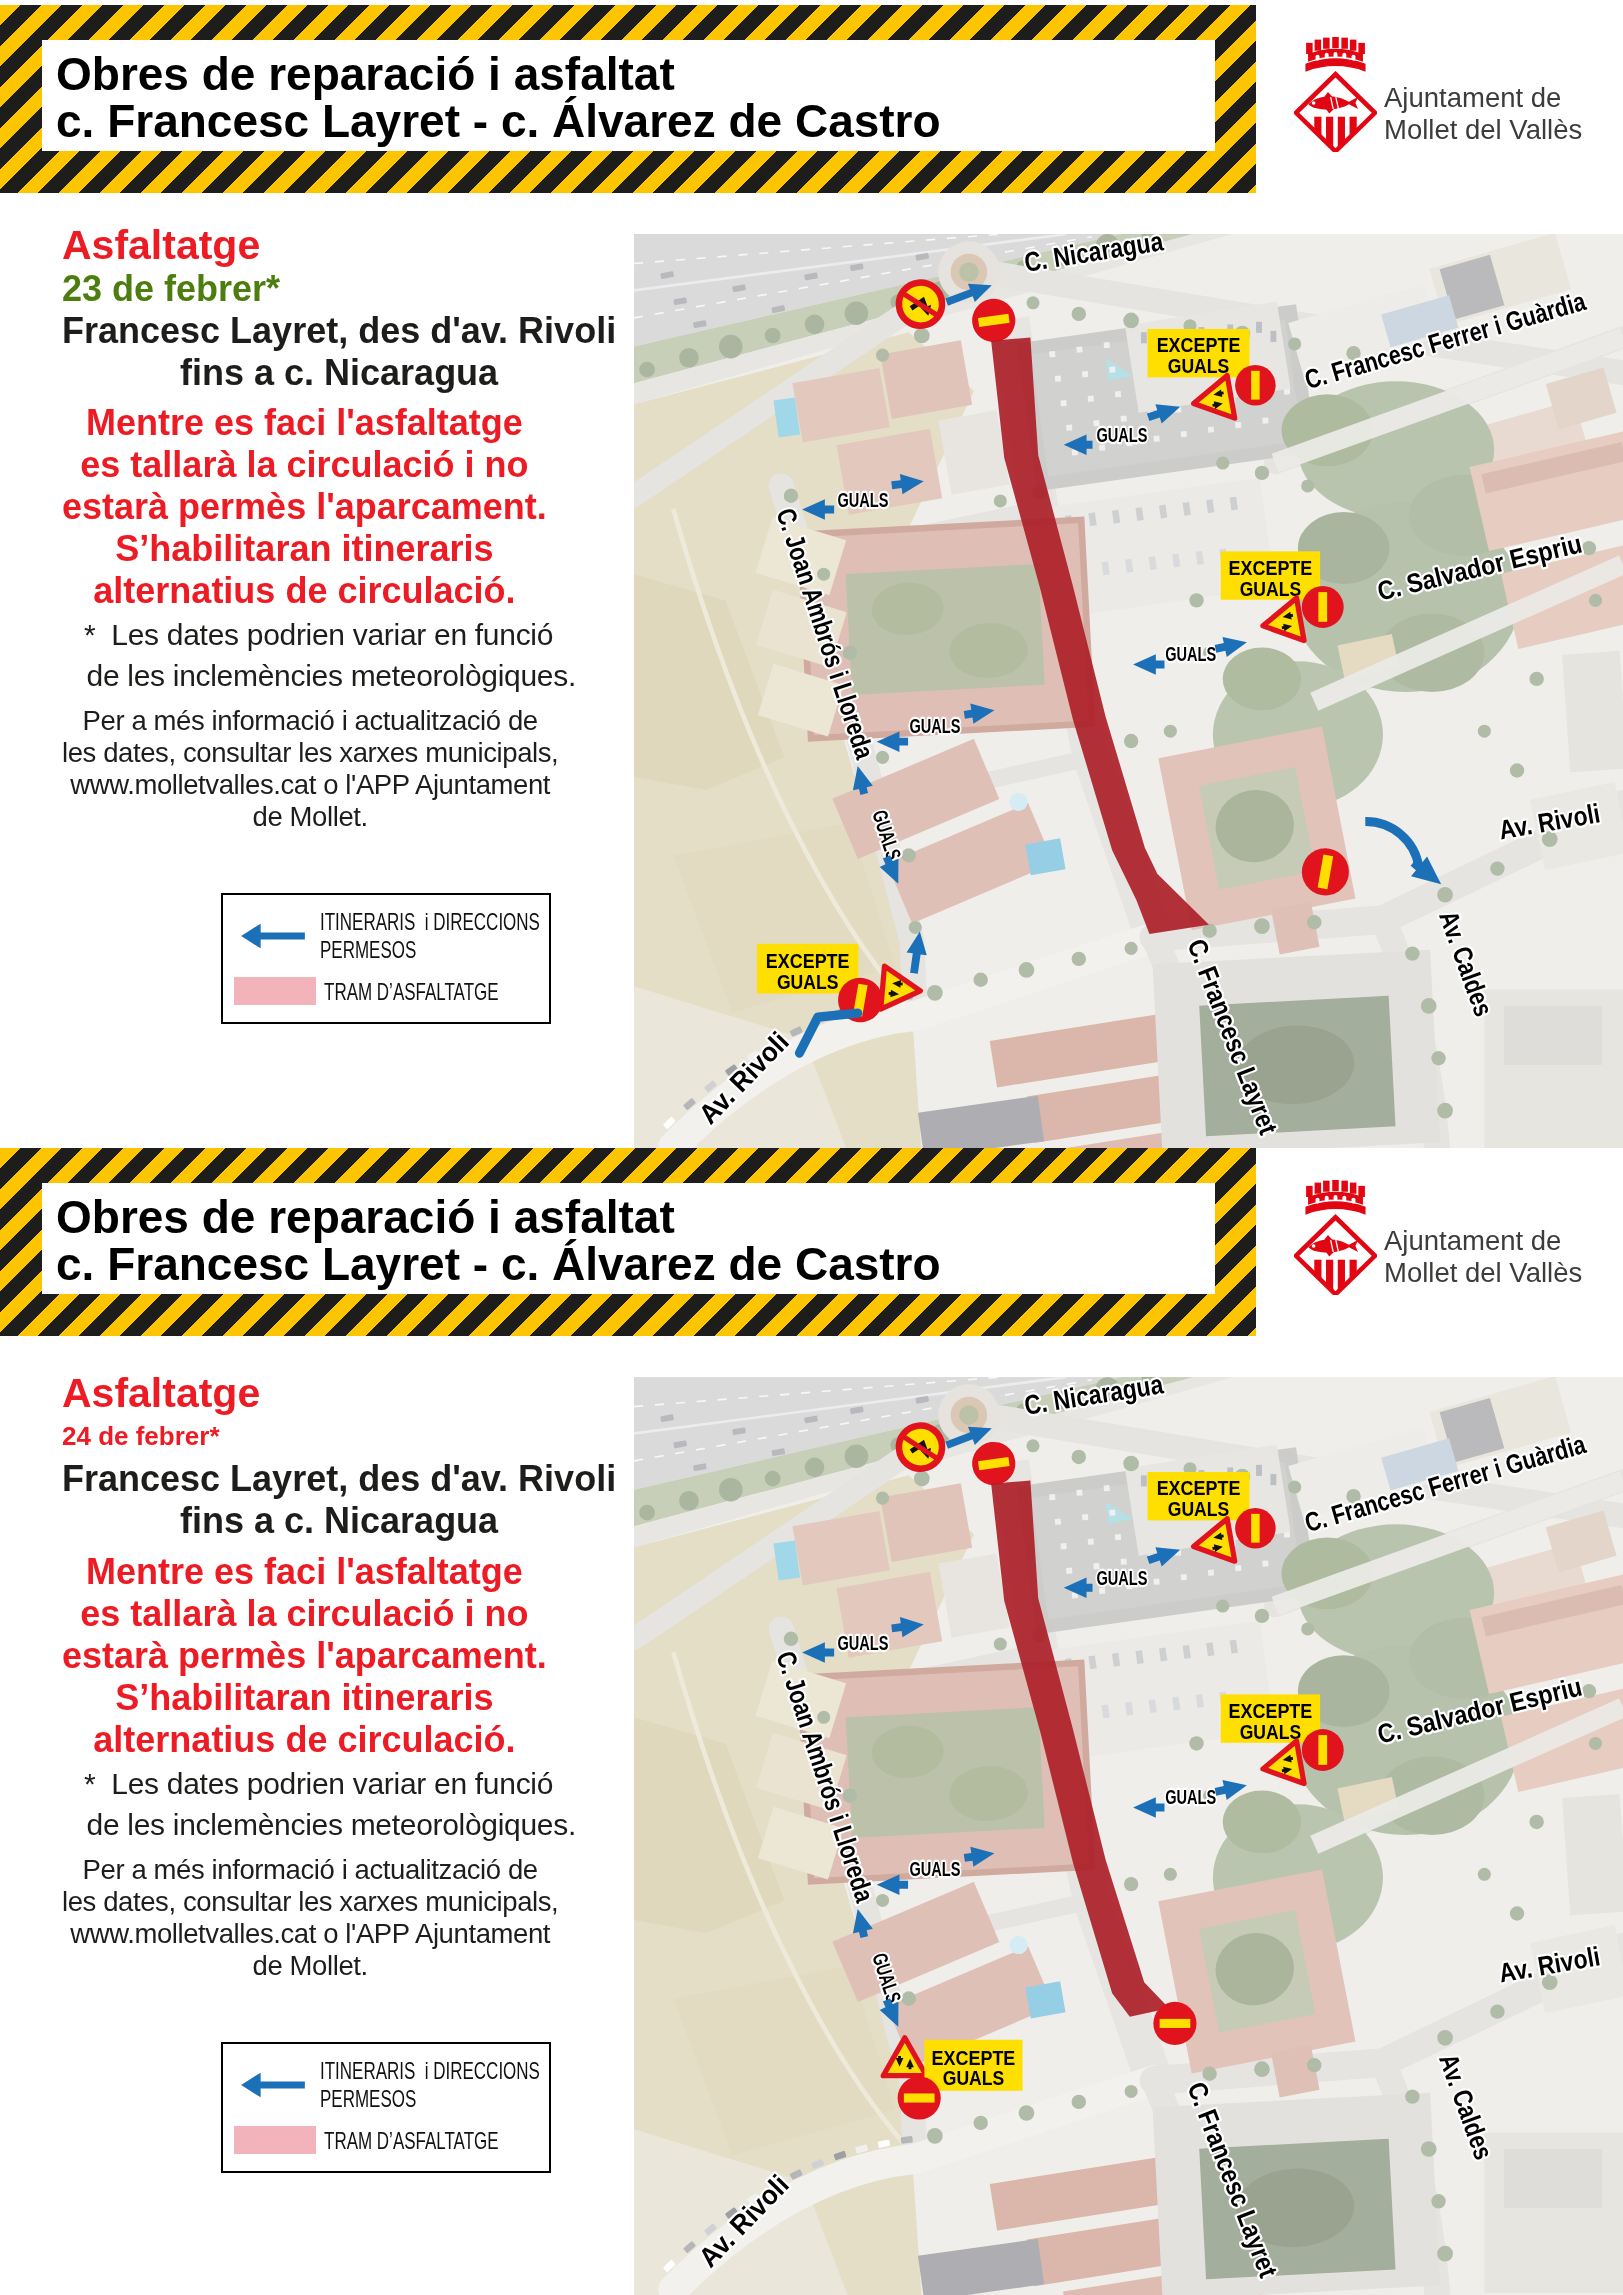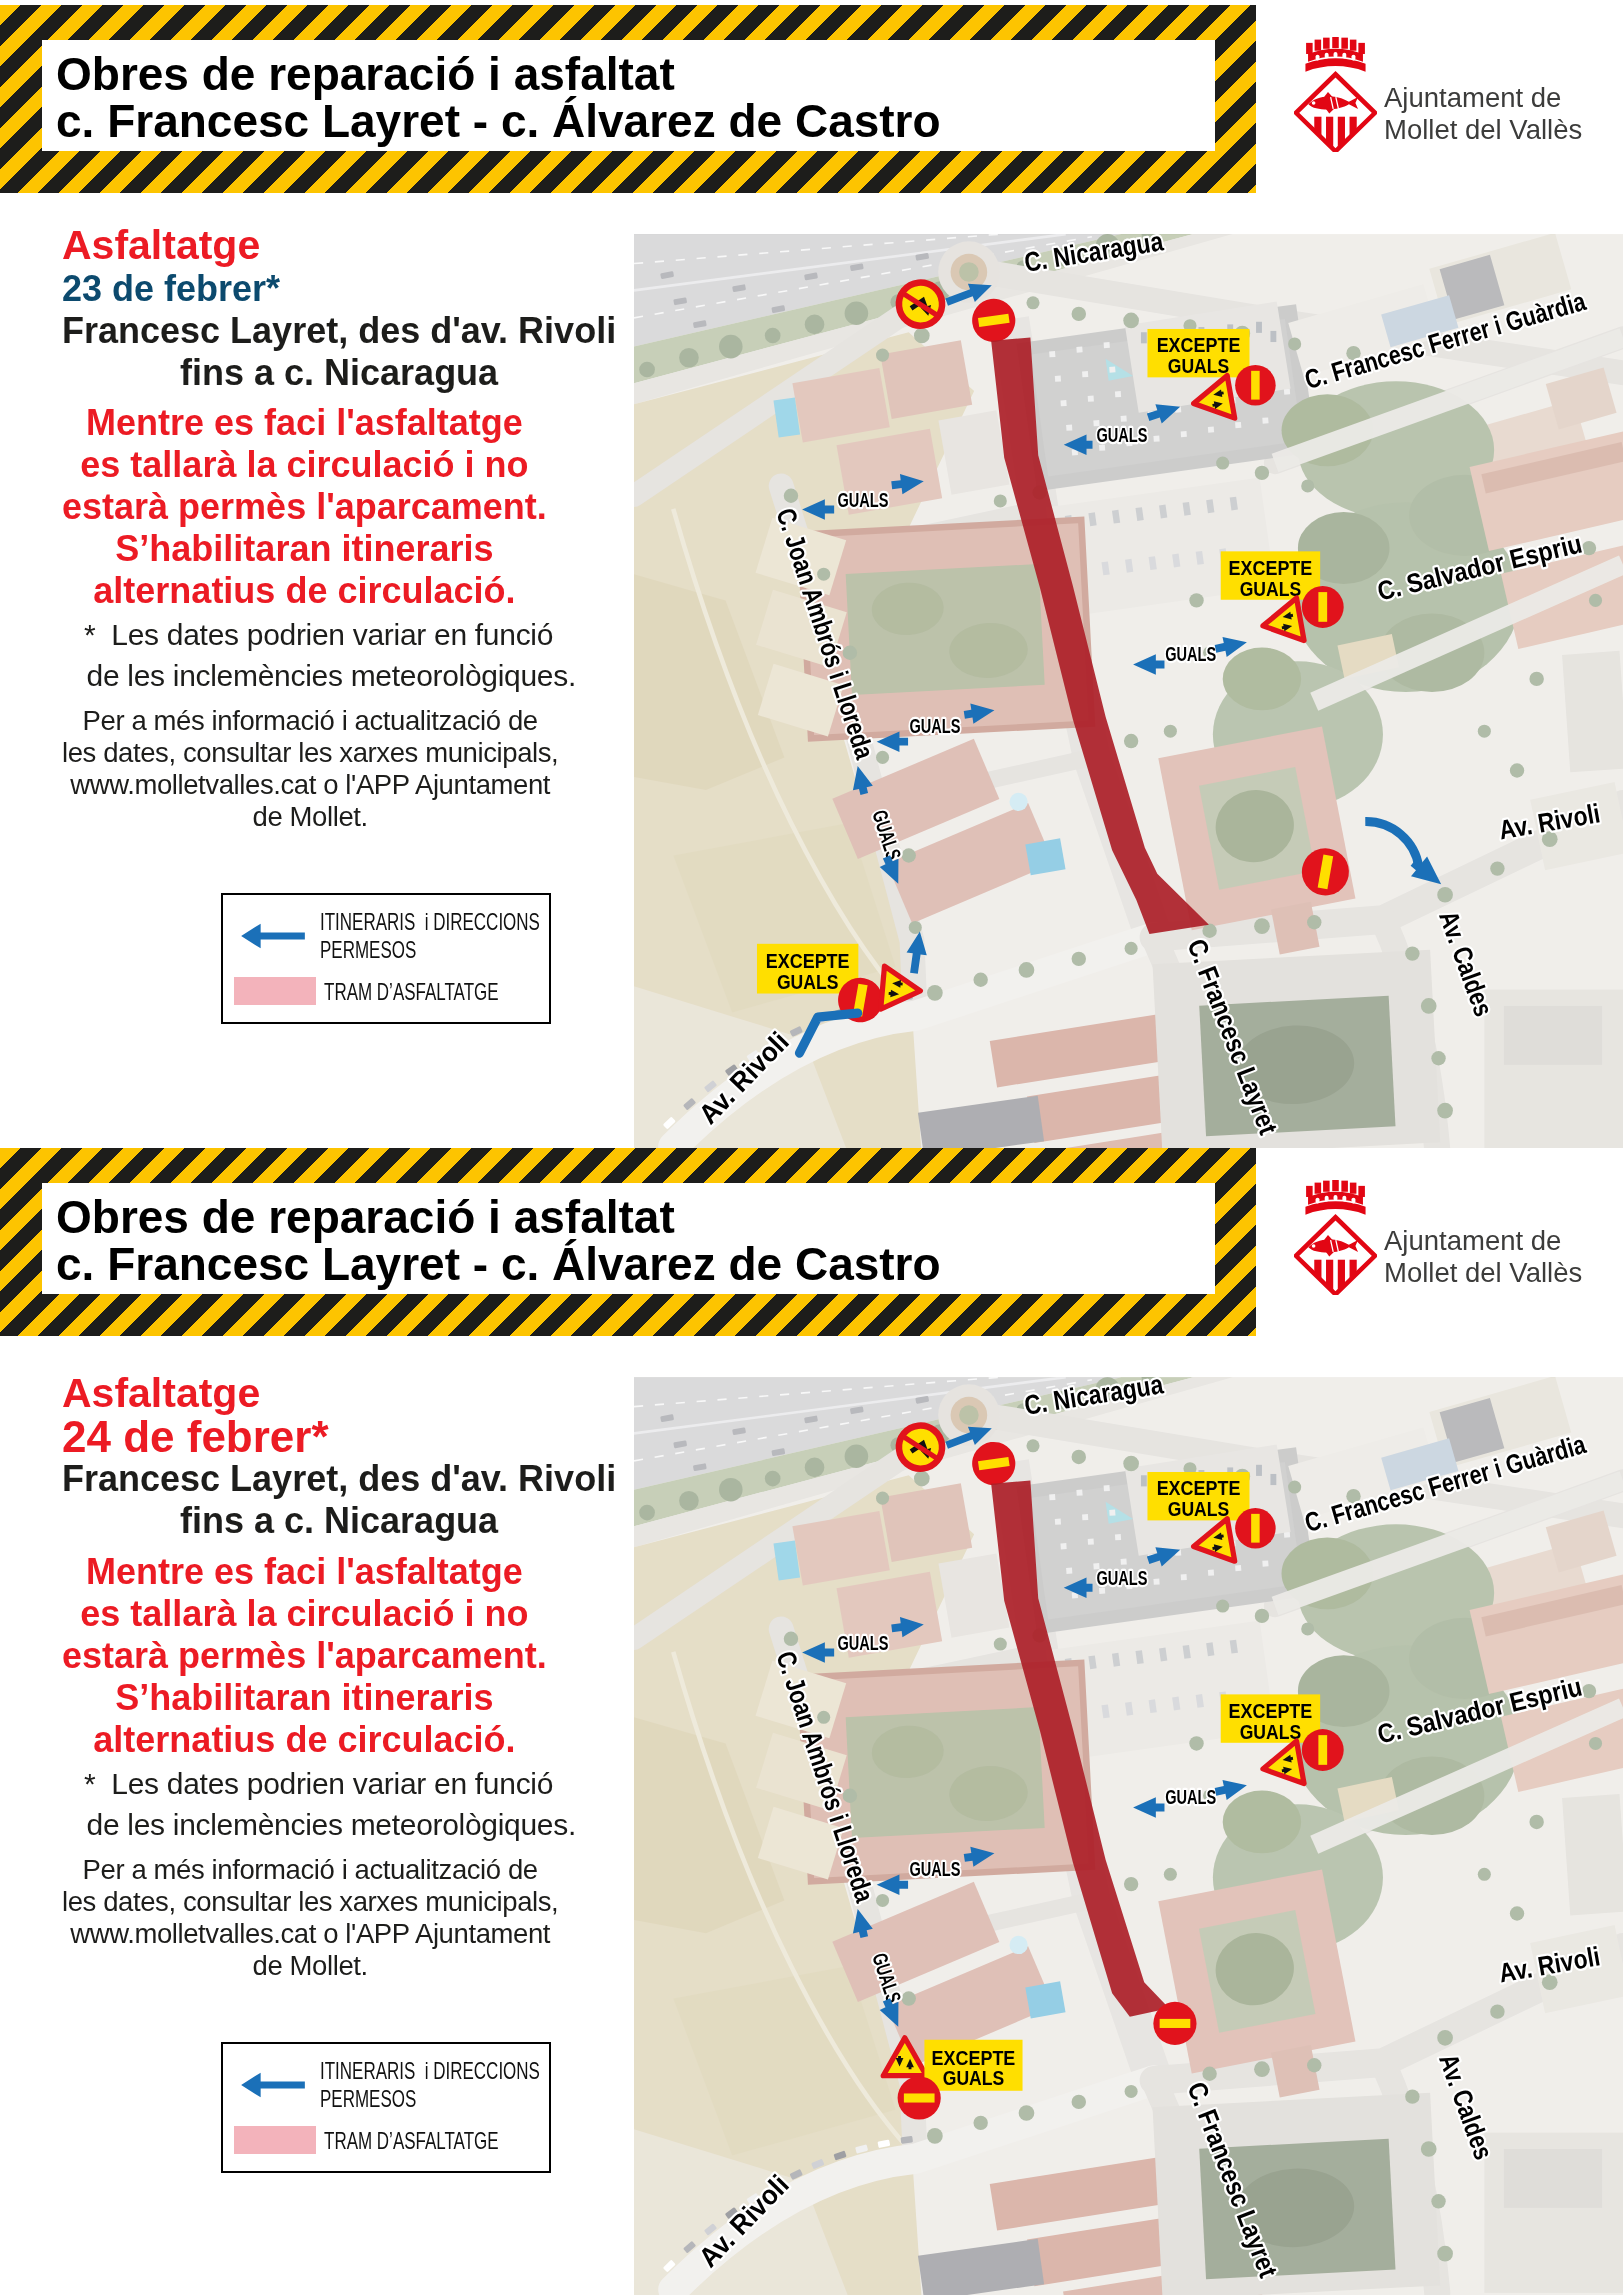--- a/index.html
+++ b/index.html
@@ -52,7 +52,7 @@
 </svg>
 <div style="position:absolute;left:1384px;top:82px;font-size:27.5px;line-height:32px;color:#3c3c3b;white-space:nowrap">Ajuntament de<br>Mollet del Vallès</div>
 <div class="t" style="left:62px;top:224px;font-size:41px;font-weight:bold;color:#ec1b24;line-height:42px">Asfaltatge</div>
-<div class="t" style="left:62px;top:269px;font-size:36px;font-weight:bold;color:#0c4a6e;line-height:39px">23 de febrer*</div>
+<div class="t" style="left:62px;top:269px;font-size:36px;font-weight:bold;color:#4d7c0f;line-height:39px">23 de febrer*</div>
 <div class="t" style="left:62px;top:310px;font-size:36px;font-weight:bold;color:#1d1d1b;line-height:42px">Francesc Layret, des d'av. Rivoli<br>fins a c. Nicaragua</div>
 <div class="t" style="left:62px;top:402px;font-size:36px;font-weight:bold;color:#ec1b24;line-height:42px">Mentre es faci l'asfaltatge<br>es tallarà la circulació i no<br>estarà permès l'aparcament.<br>S’habilitaran itineraris<br>alternatius de circulació.</div>
 <div class="t" style="left:61px;top:614px;font-size:30px;color:#1d1d1b;line-height:41px;letter-spacing:-0.3px">*&nbsp;&nbsp;Les dates podrien variar en funció<br><span style="margin-left:25.5px">de les inclemències meteorològiques.</span></div>

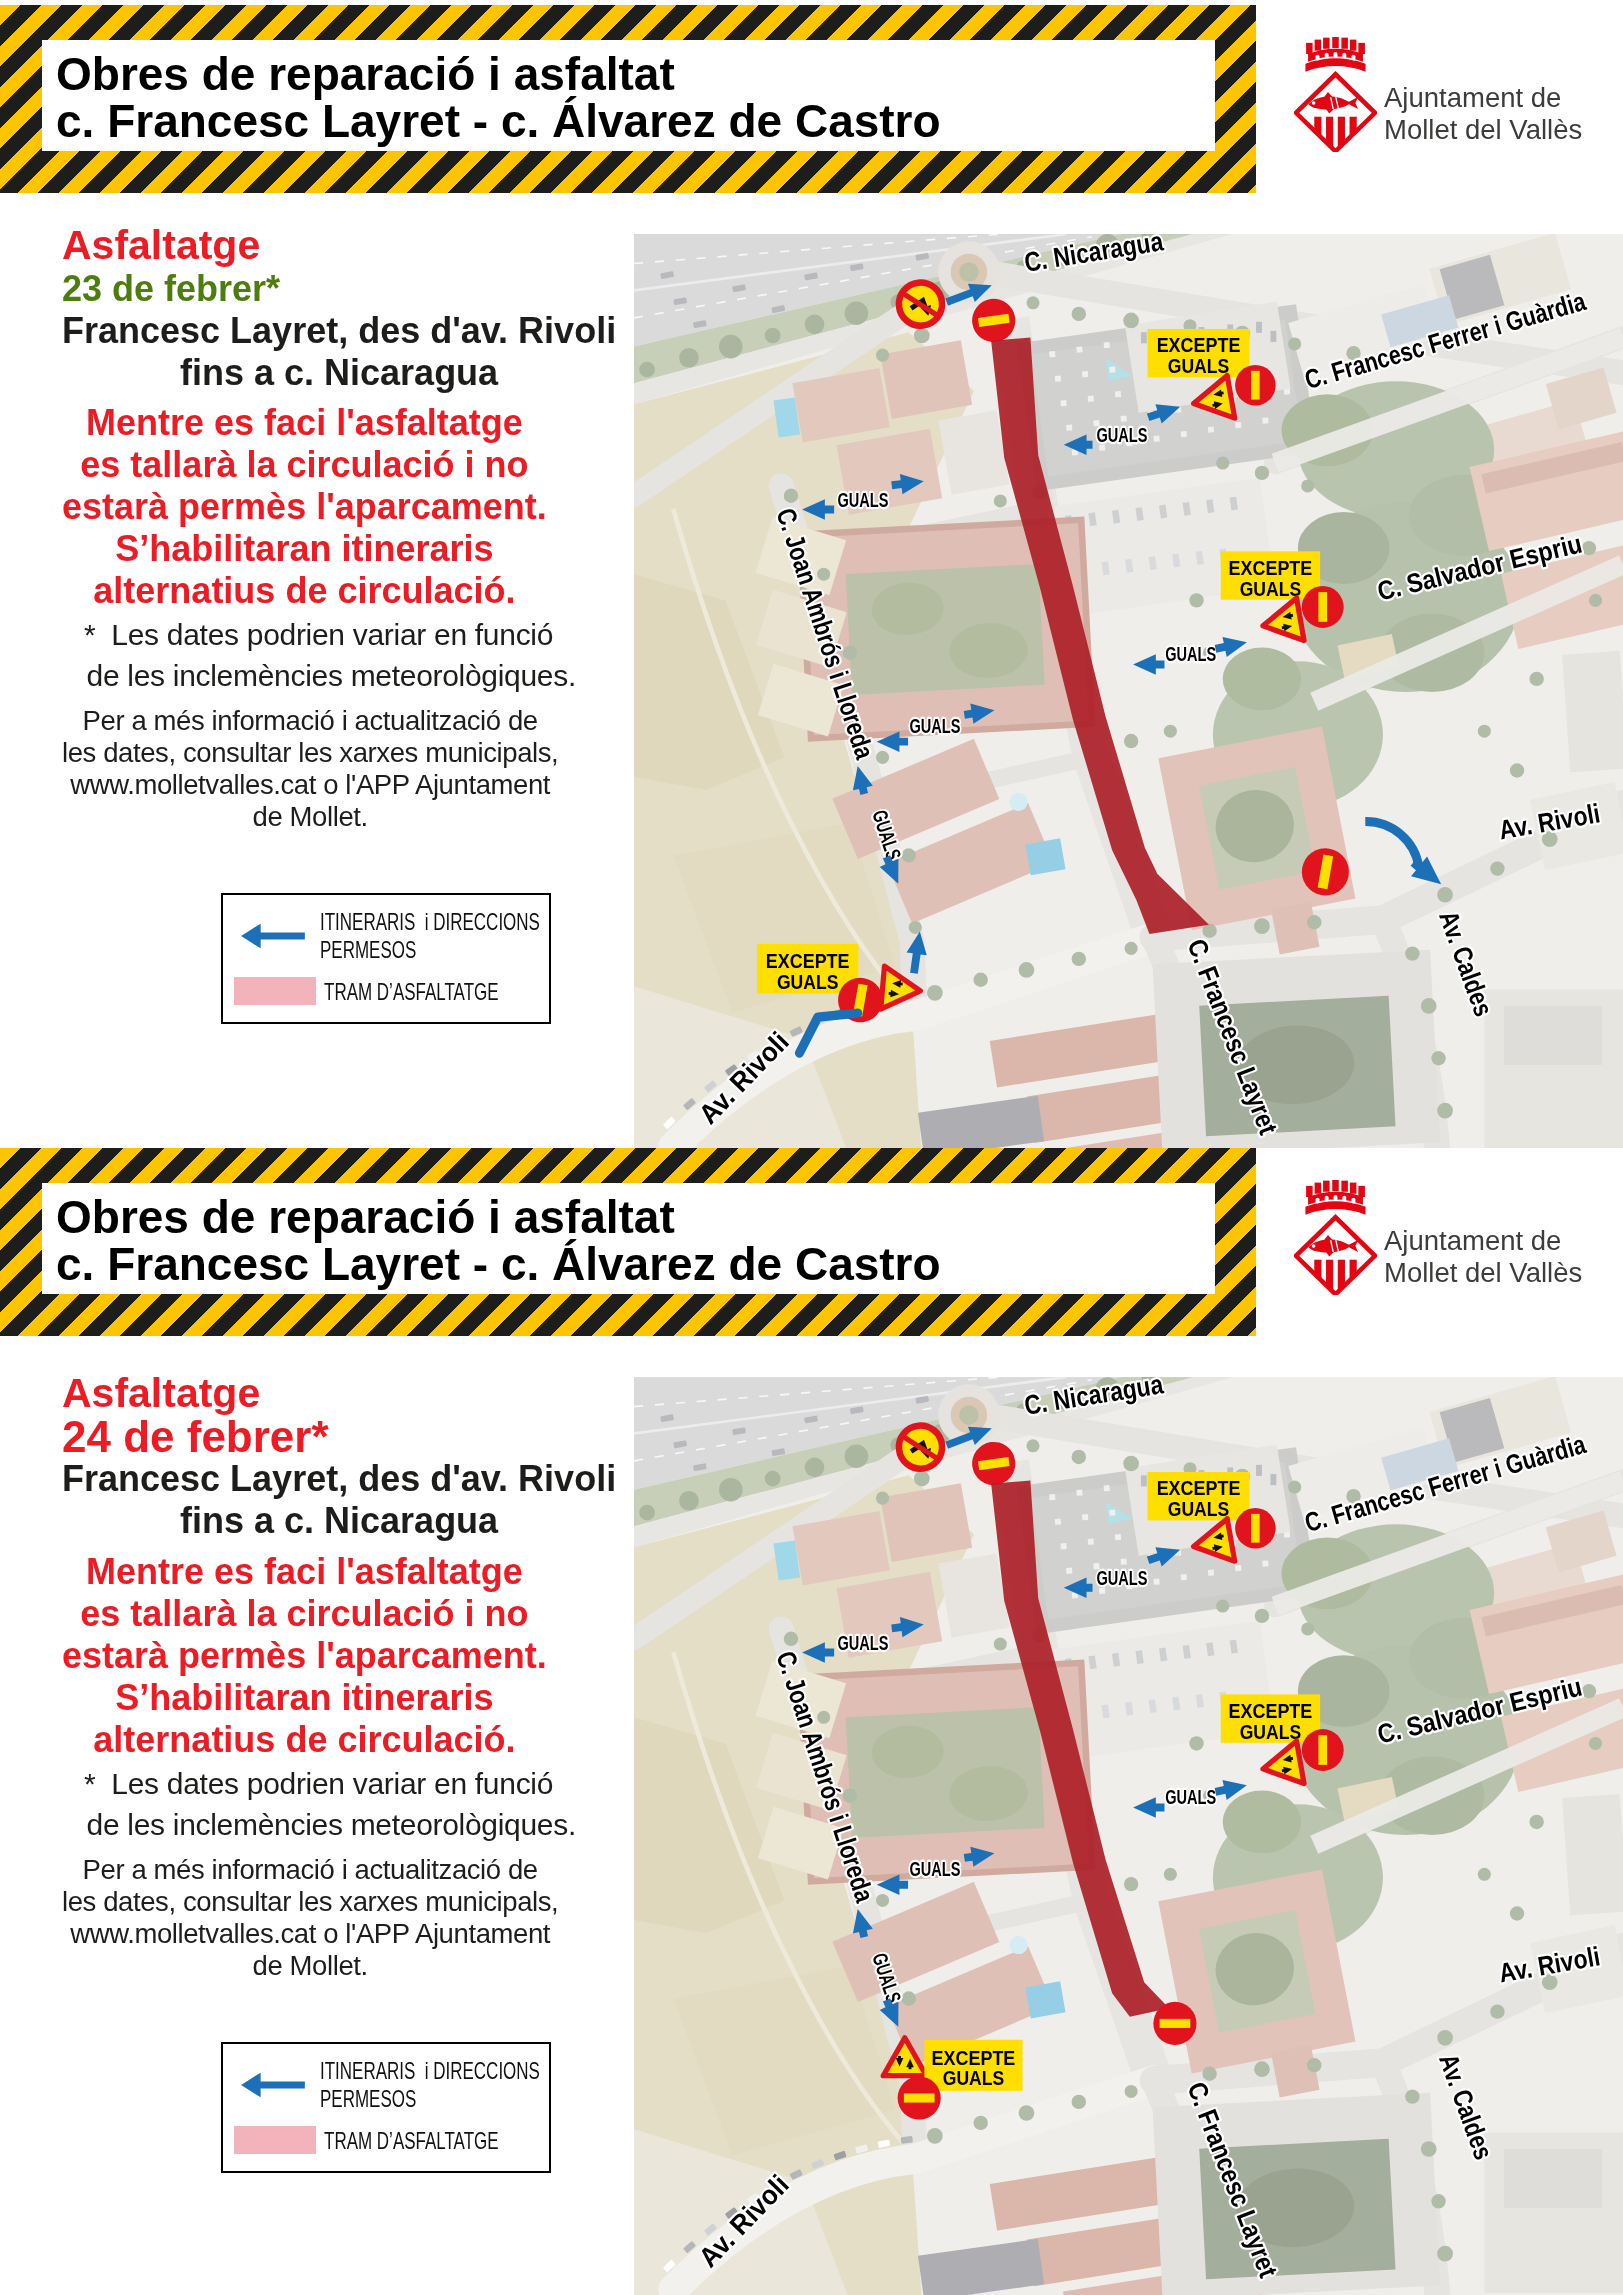--- a/index.html
+++ b/index.html
@@ -456,7 +456,7 @@
 </svg>
 <div style="position:absolute;left:1384px;top:1225px;font-size:27.5px;line-height:32px;color:#3c3c3b;white-space:nowrap">Ajuntament de<br>Mollet del Vallès</div>
 <div class="t" style="left:62px;top:1372px;font-size:41px;font-weight:bold;color:#ec1b24;line-height:42px">Asfaltatge</div>
-<div class="t" style="left:62px;top:1417px;font-size:44px;font-weight:bold;color:#ec1b24;line-height:39px">24 de febrer*</div>
+<div class="t" style="left:62px;top:1417px;font-size:26px;font-weight:bold;color:#ec1b24;line-height:39px">24 de febrer*</div>
 <div class="t" style="left:62px;top:1458px;font-size:36px;font-weight:bold;color:#1d1d1b;line-height:42px">Francesc Layret, des d'av. Rivoli<br>fins a c. Nicaragua</div>
 <div class="t" style="left:62px;top:1551px;font-size:36px;font-weight:bold;color:#ec1b24;line-height:42px">Mentre es faci l'asfaltatge<br>es tallarà la circulació i no<br>estarà permès l'aparcament.<br>S’habilitaran itineraris<br>alternatius de circulació.</div>
 <div class="t" style="left:61px;top:1763px;font-size:30px;color:#1d1d1b;line-height:41px;letter-spacing:-0.3px">*&nbsp;&nbsp;Les dates podrien variar en funció<br><span style="margin-left:25.5px">de les inclemències meteorològiques.</span></div>

